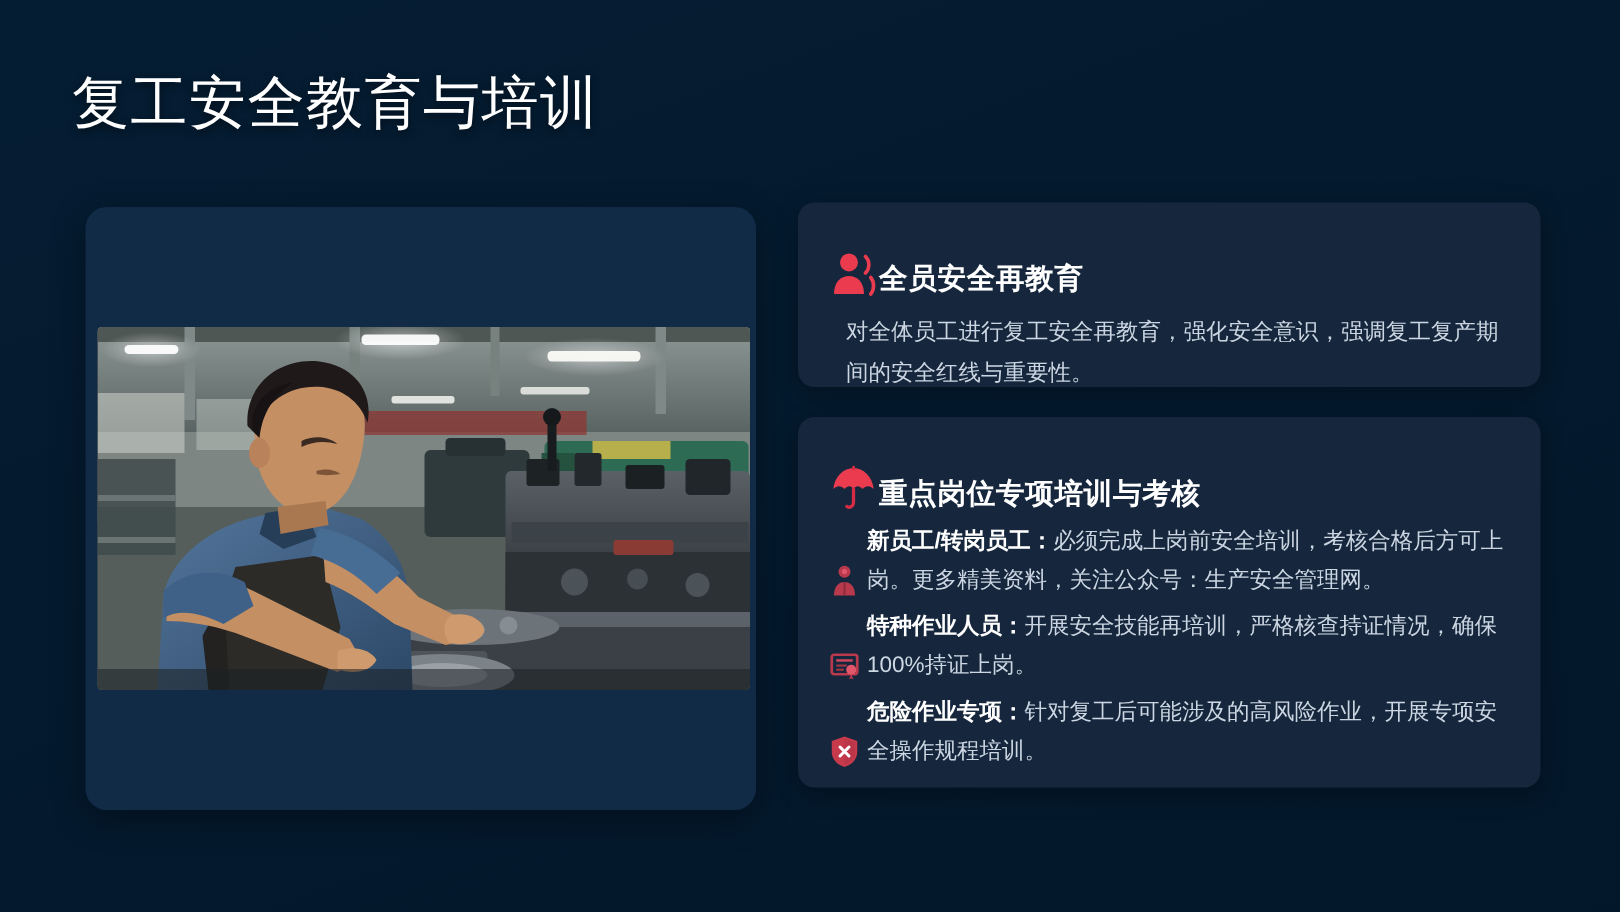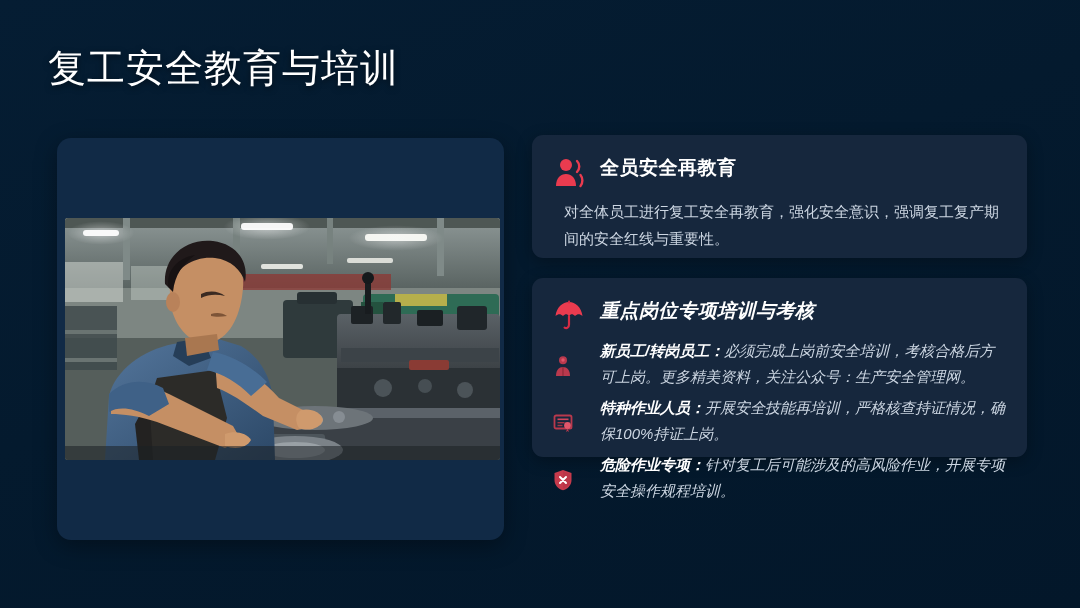--- a/index.html
+++ b/index.html
@@ -70,9 +70,8 @@
 
   .card-head {
     display: flex;
-    align-items: flex-start;
-    gap: 14px;
-    padding: 20px 20px 0 20px;
+    align-items: flex-end;
+    padding: 30px 20px 0 20px;
   }
   .card-head .head-icon {
     width: 34px;

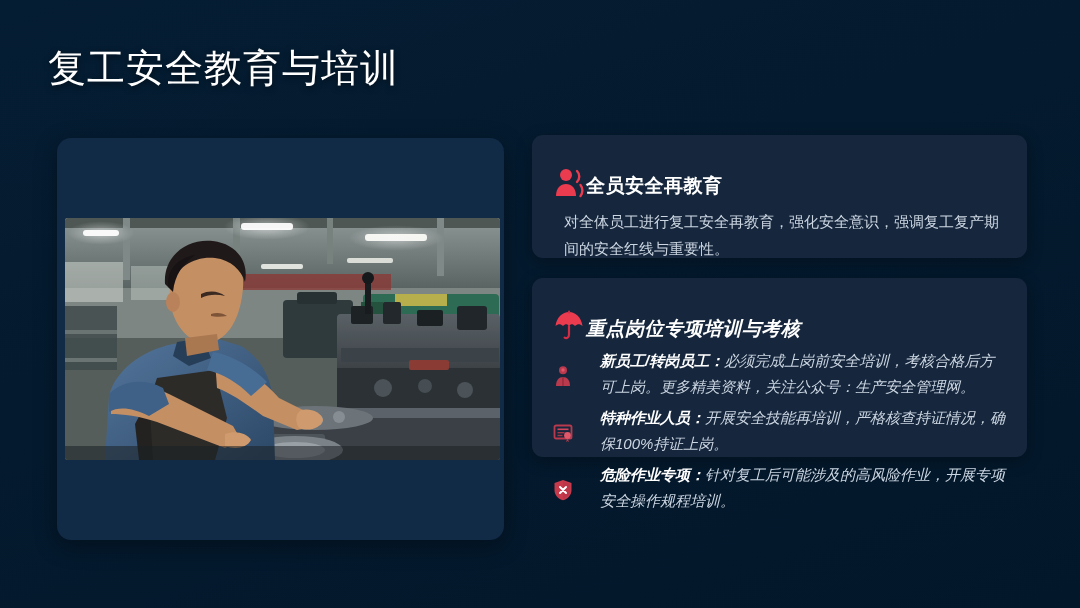--- a/index.html
+++ b/index.html
@@ -66,7 +66,7 @@
     box-shadow: 0 4px 16px rgba(0,0,0,0.3);
   }
   .card-a { top: 135px; height: 123px; }
-  .card-b { top: 278px; height: 179px; font-style: italic; }
+  .card-b { top: 278px; height: 247px; }
 
   .card-head {
     display: flex;

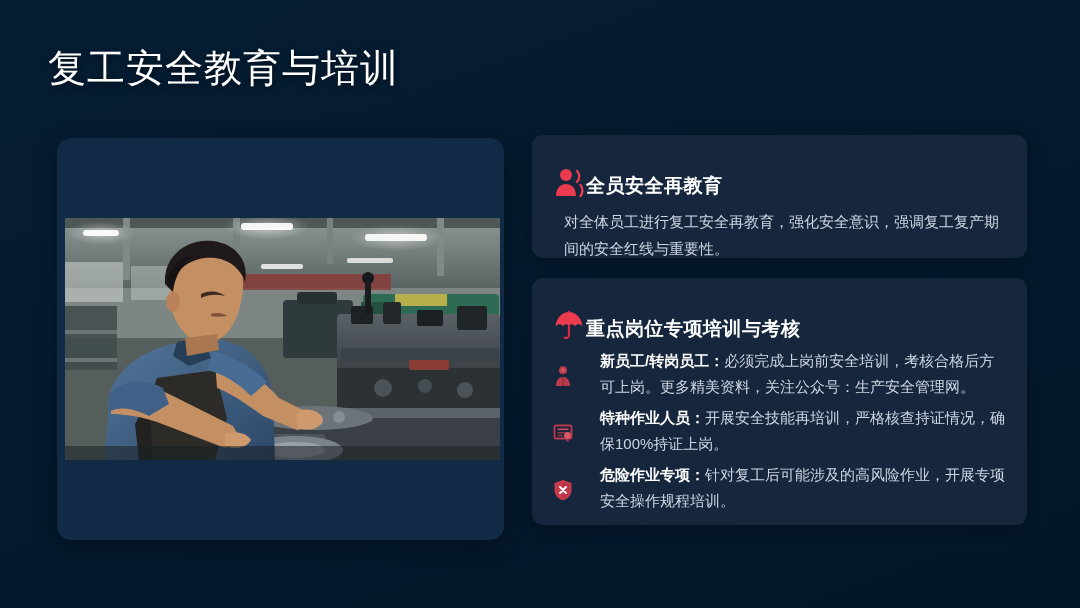--- a/index.html
+++ b/index.html
@@ -100,8 +100,8 @@
   }
   .bullet {
     display: flex;
-    align-items: center;
-    gap: 26px;
+    align-items: flex-end;
+    gap: 4px;
     margin-bottom: 5px;
   }
   .bullet .b-icon {

